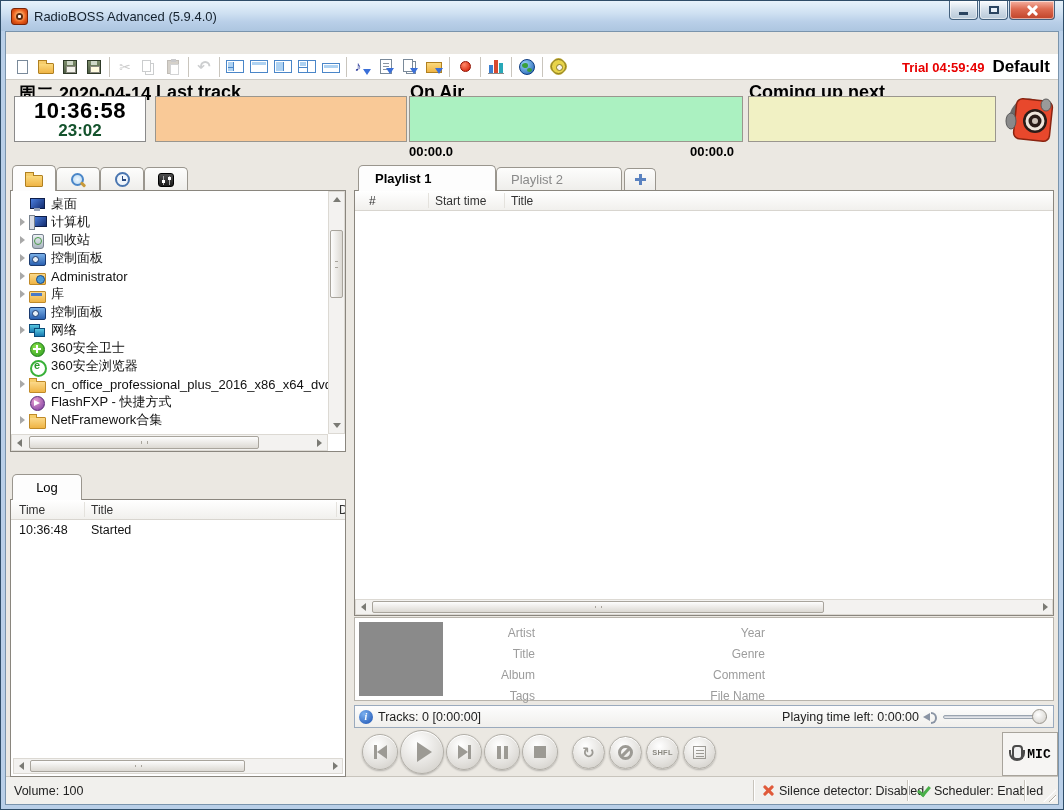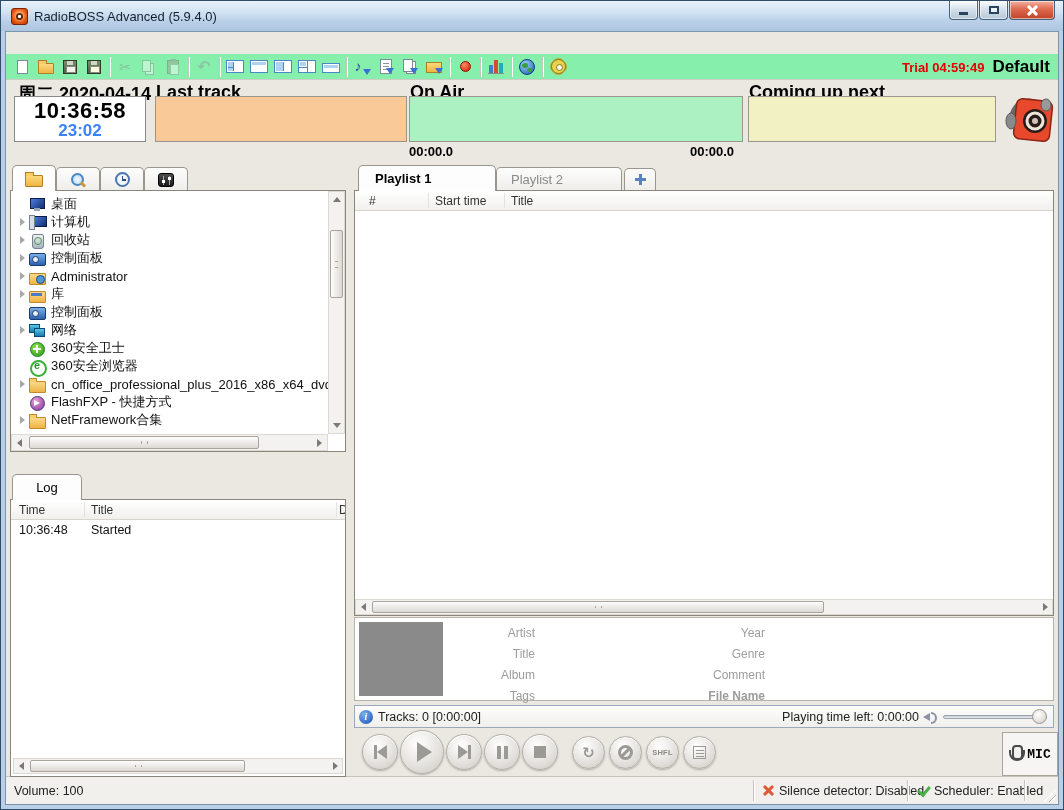--- a/index.html
+++ b/index.html
@@ -41,7 +41,7 @@
     box-shadow:0 2px 0 #9aa4ae,0 4px 0 #9aa4ae; }
 
   
-  #toolbar { position:absolute; left:0; right:0; top:22px; height:26px; background:#86efac;
+  #toolbar { position:absolute; left:0; right:0; top:22px; height:26px; background:#ffffff;
     border-bottom:1px solid #cfccc5; display:flex; align-items:center; padding-left:4px; }
   .tb { width:24px; height:23px; display:flex; align-items:center; justify-content:center; position:relative; flex:none; }
   .sep { width:1px; height:20px; background:#c9c5bd; box-shadow:1px 0 0 #fff; margin:0 3px; flex:none; }

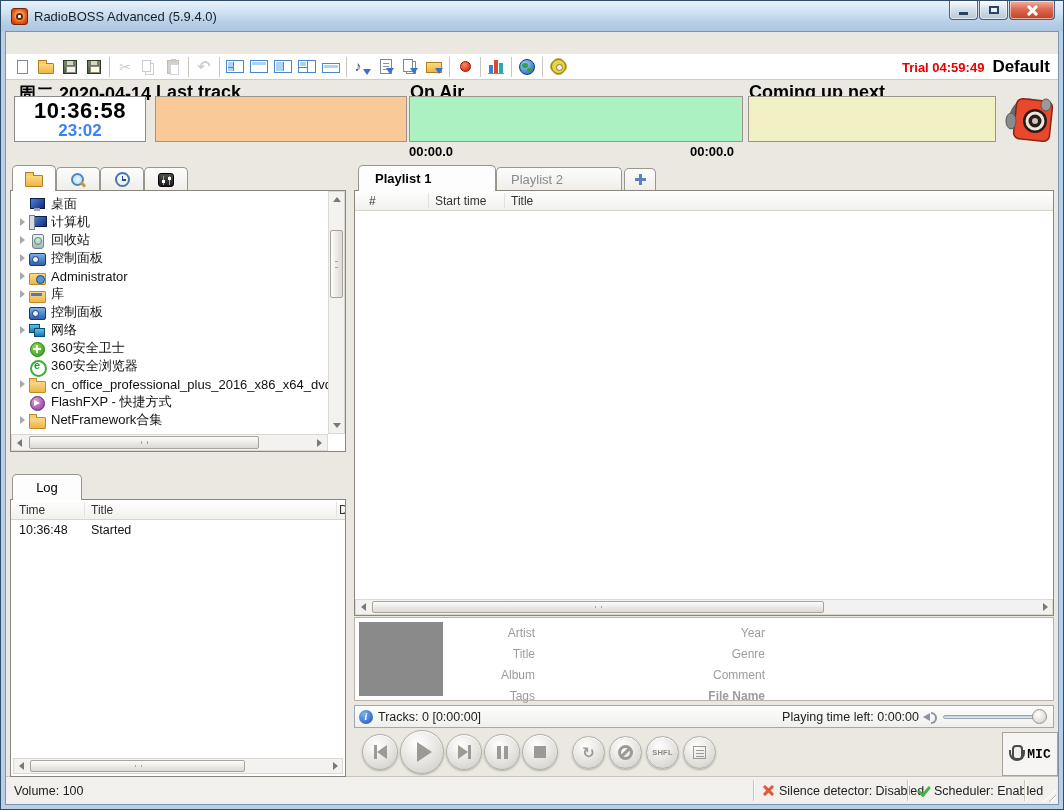--- a/index.html
+++ b/index.html
@@ -104,7 +104,7 @@
   .color-box { position:absolute; top:16px; height:46px; border:1px solid #9a968e; }
   #clock-box { left:8px; width:132px; background:#fff; border:1px solid #8a8a8a; text-align:center; padding-top:2px;}
   #clock-time { font-size:22px; font-weight:bold; color:#000; line-height:23px; letter-spacing:.5px;}
-  #clock-secondary { font-size:17px; font-weight:bold; color:#3b82f6; line-height:18px; }
+  #clock-secondary { font-size:17px; font-weight:bold; color:#14532d; line-height:18px; }
   .timer { position:absolute; top:64px; font-size:13px; font-weight:bold; color:#000; }
   #logo { position:absolute; left:996px; top:8px; }
 

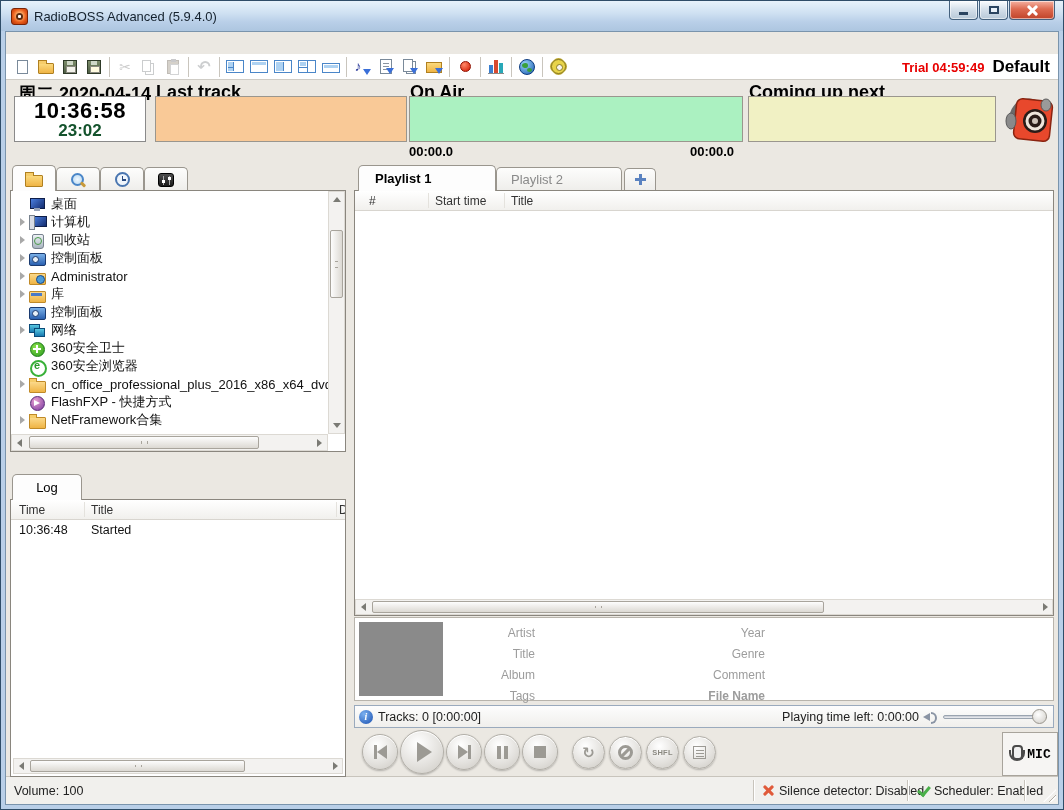--- a/index.html
+++ b/index.html
@@ -560,7 +560,7 @@
       <span class="meta-label" style="left:270px;top:8px;">Year</span>
       <span class="meta-label" style="left:270px;top:29px;">Genre</span>
       <span class="meta-label" style="left:270px;top:50px;">Comment</span>
-      <span class="meta-label" style="left:270px;top:71px;font-weight:bold;">File Name</span>
+      <span class="meta-label" style="left:270px;top:71px;">File Name</span>
     </div>
 
     <div id="transportbar">

